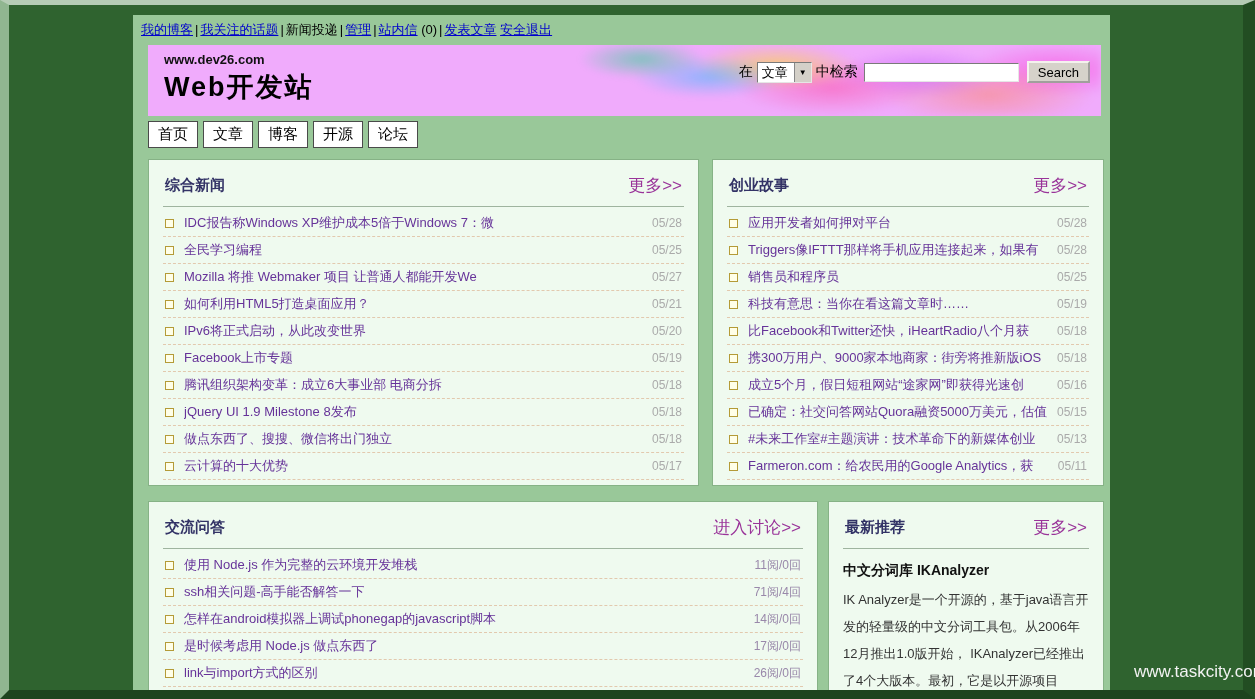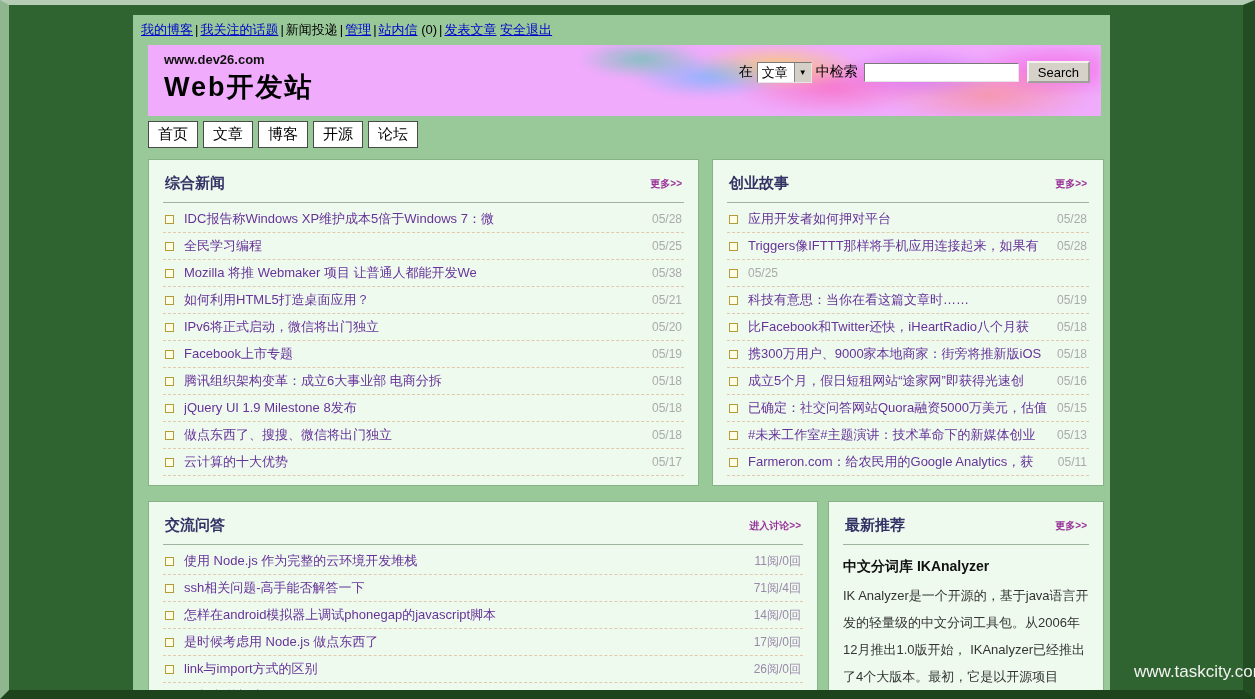--- a/index.html
+++ b/index.html
@@ -62,7 +62,7 @@
   .panel{background:#EFFAEF;border:1px solid #86B286;box-sizing:border-box;padding:10px 14px 0 14px;overflow:hidden;}
   .panel-head{display:flex;justify-content:space-between;align-items:center;padding:4px 2px 9px 2px;border-bottom:1px solid #9FB49F;}
   .panel-title{font-size:15px;font-weight:bold;color:#333366;}
-  .panel-more{font-size:10px;font-weight:bold;color:#993399;text-decoration:none;cursor:pointer;}
+  .panel-more{font-size:17px;font-weight:normal;color:#993399;text-decoration:none;cursor:pointer;}
   ul.list{list-style:none;margin:3px 0 0 0;padding:0;}
   .item{display:flex;align-items:center;height:26px;border-bottom:1px dashed #E2C9AE;font-size:13px;}
   .bullet{flex:none;width:7px;height:7px;border:1px solid #B49B37;background:#FFFFE8;margin:0 10px 0 2px;}

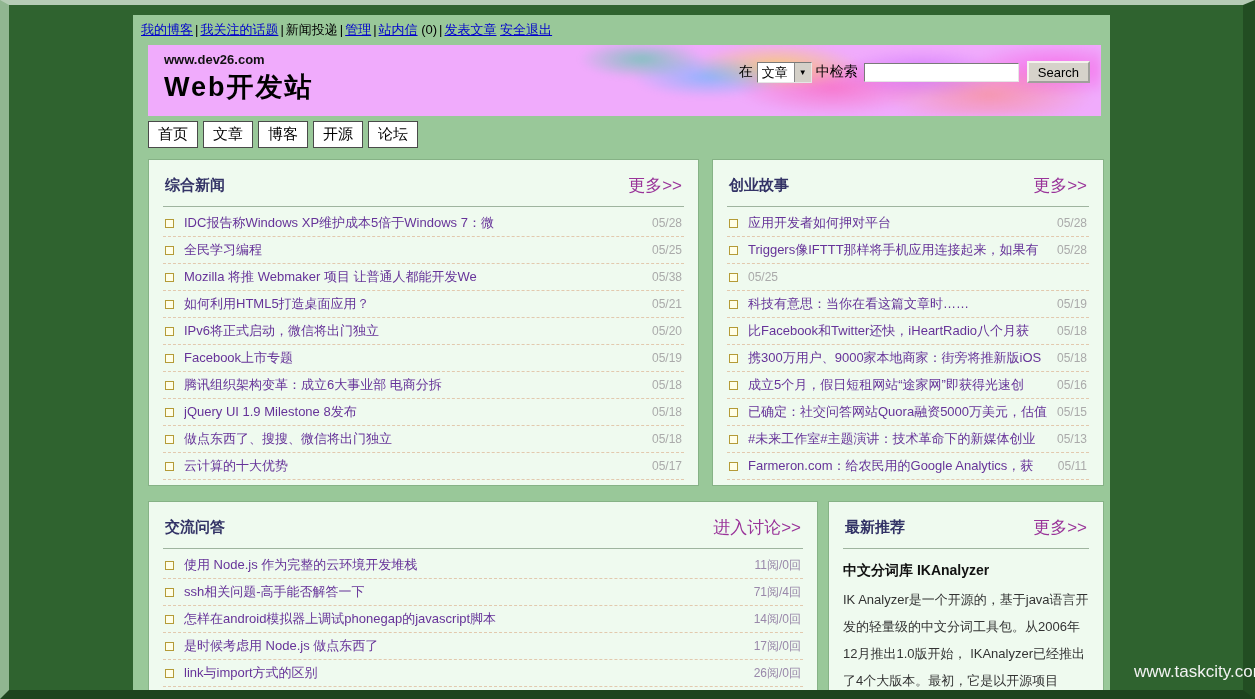--- a/index.html
+++ b/index.html
@@ -129,7 +129,7 @@
         <li class="item">
             <span class="bullet"></span>
             <a class="item-link">Mozilla 将推 Webmaker 项目 让普通人都能开发We</a>
-            <span class="date">05/38</span>
+            <span class="date">05/27</span>
           </li>
         <li class="item">
             <span class="bullet"></span>

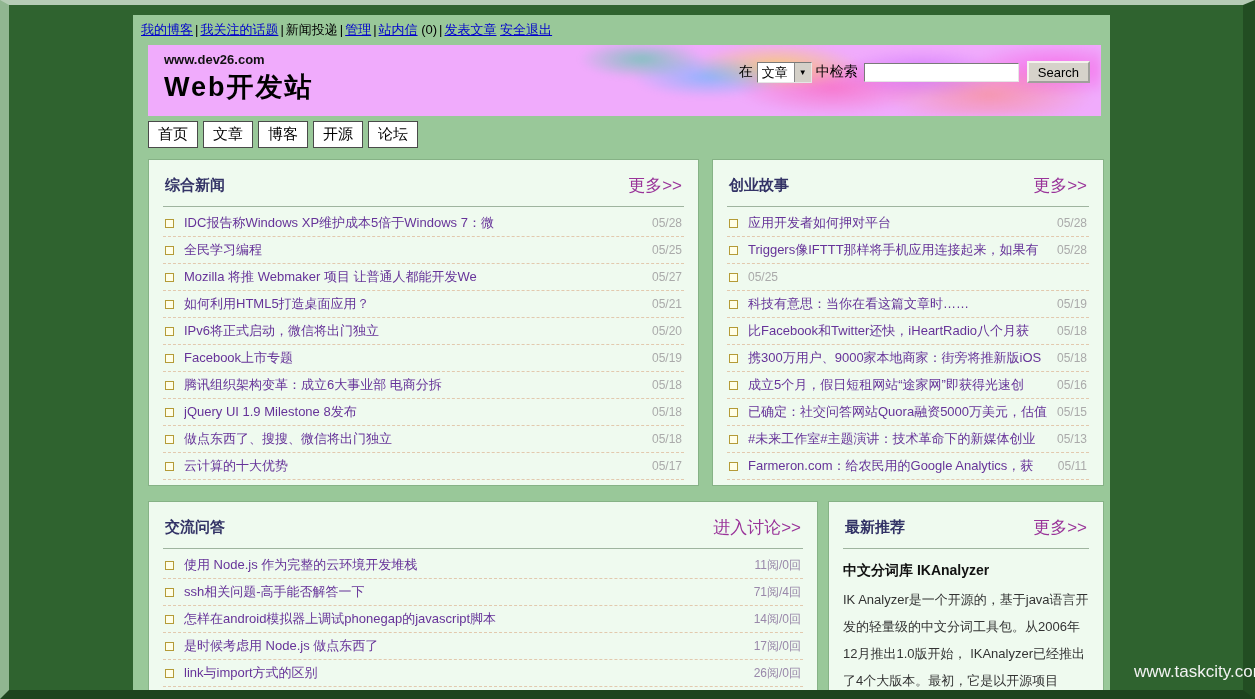--- a/index.html
+++ b/index.html
@@ -187,6 +187,7 @@
           </li>
         <li class="item">
             <span class="bullet"></span>
+            <a class="item-link">销售员和程序员</a>
             <span class="date">05/25</span>
           </li>
         <li class="item">

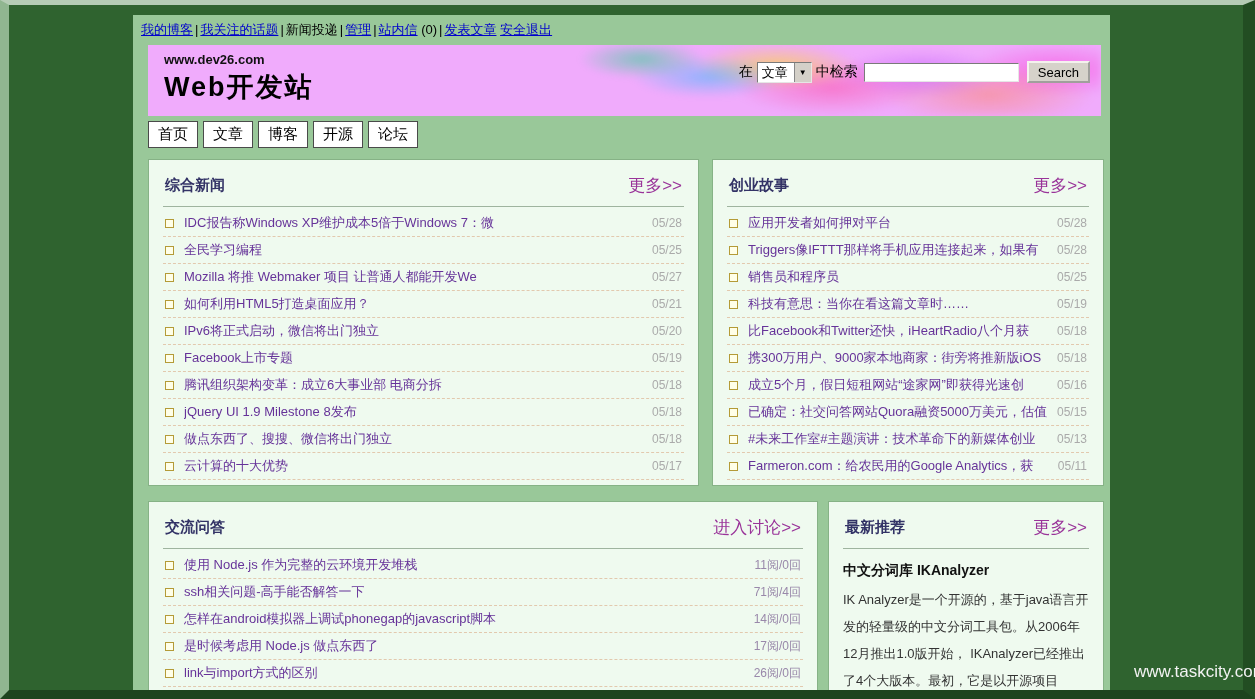--- a/index.html
+++ b/index.html
@@ -138,7 +138,7 @@
           </li>
         <li class="item">
             <span class="bullet"></span>
-            <a class="item-link">IPv6将正式启动，微信将出门独立</a>
+            <a class="item-link">IPv6将正式启动，从此改变世界</a>
             <span class="date">05/20</span>
           </li>
         <li class="item">

